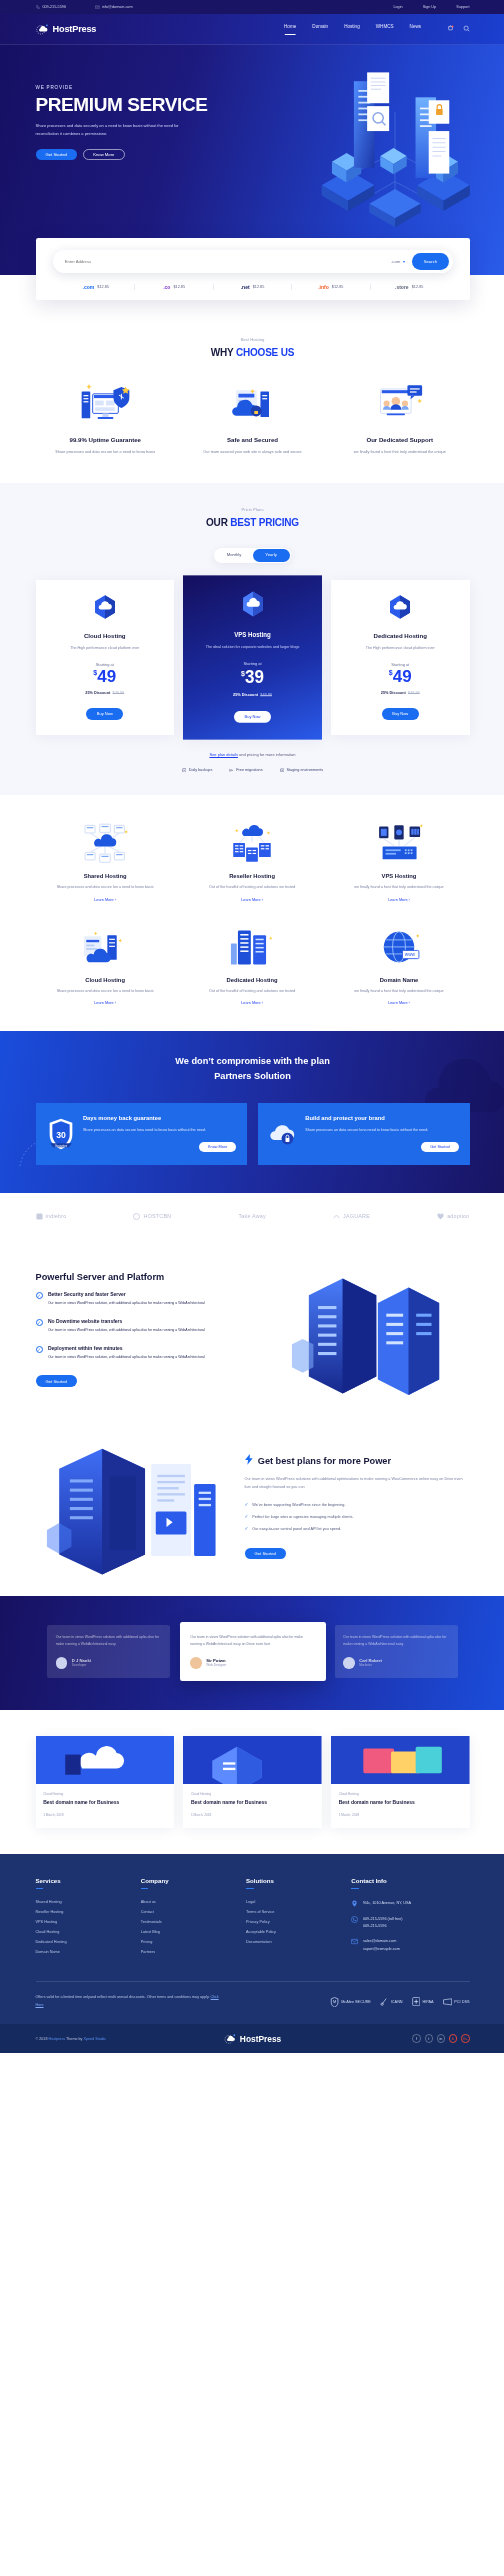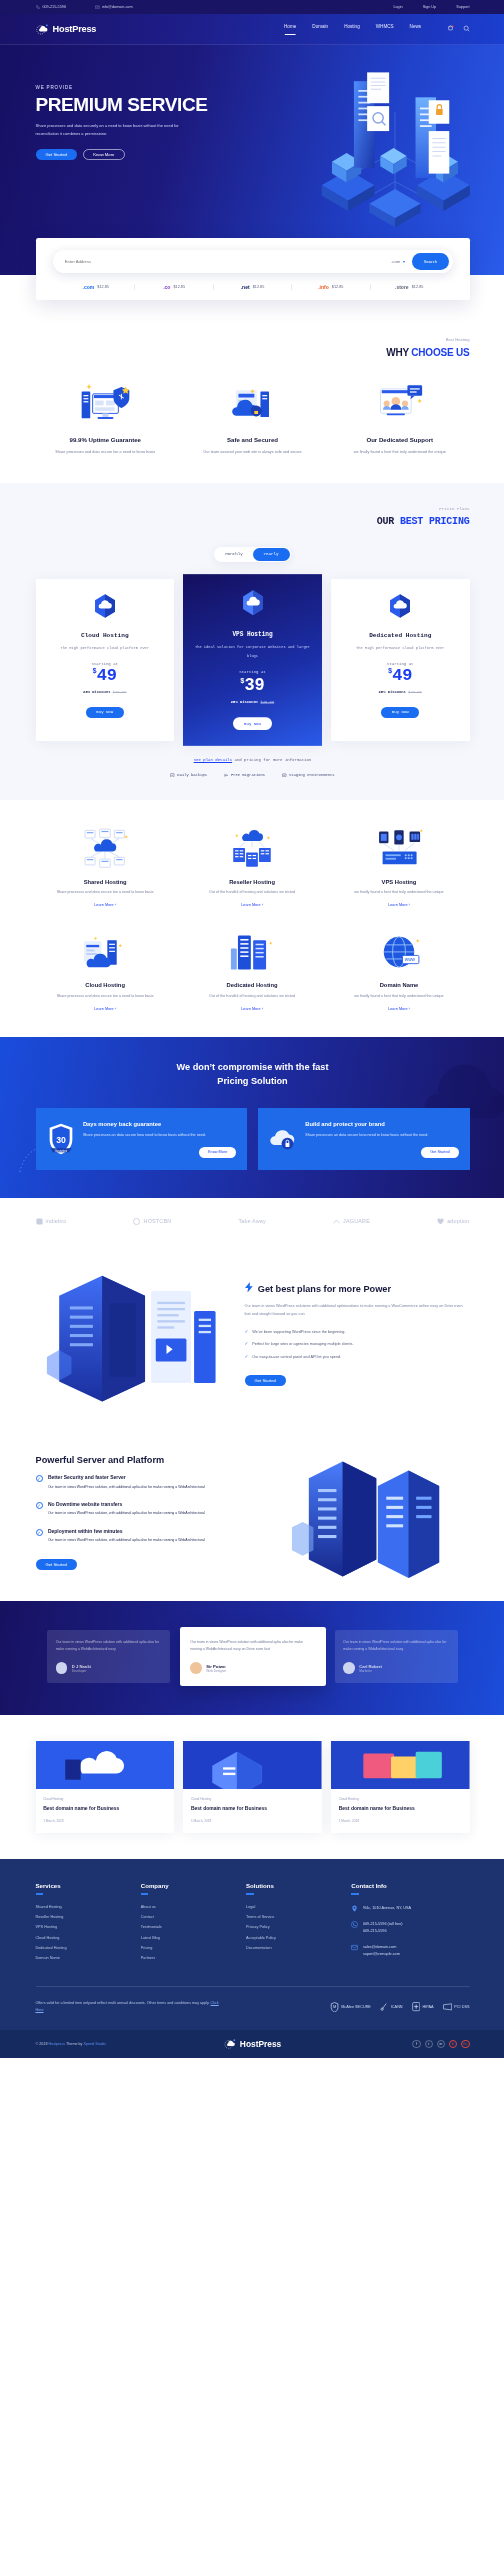--- a/index.html
+++ b/index.html
@@ -91,7 +91,7 @@
 
   
   .sec { padding:26px 0; }
-  .sec-head { text-align:right; margin-bottom:20px; }
+  .sec-head { text-align:center; margin-bottom:20px; }
   .sec-eyebrow { color:#9aa0bd; font-size:4.2px; margin-bottom:4.6px; }
   .sec-title { font-size:10px; font-weight:bold; color:#17193f; letter-spacing:-0.2px; }
   .sec-title .hl { color:#1a3ef0; }

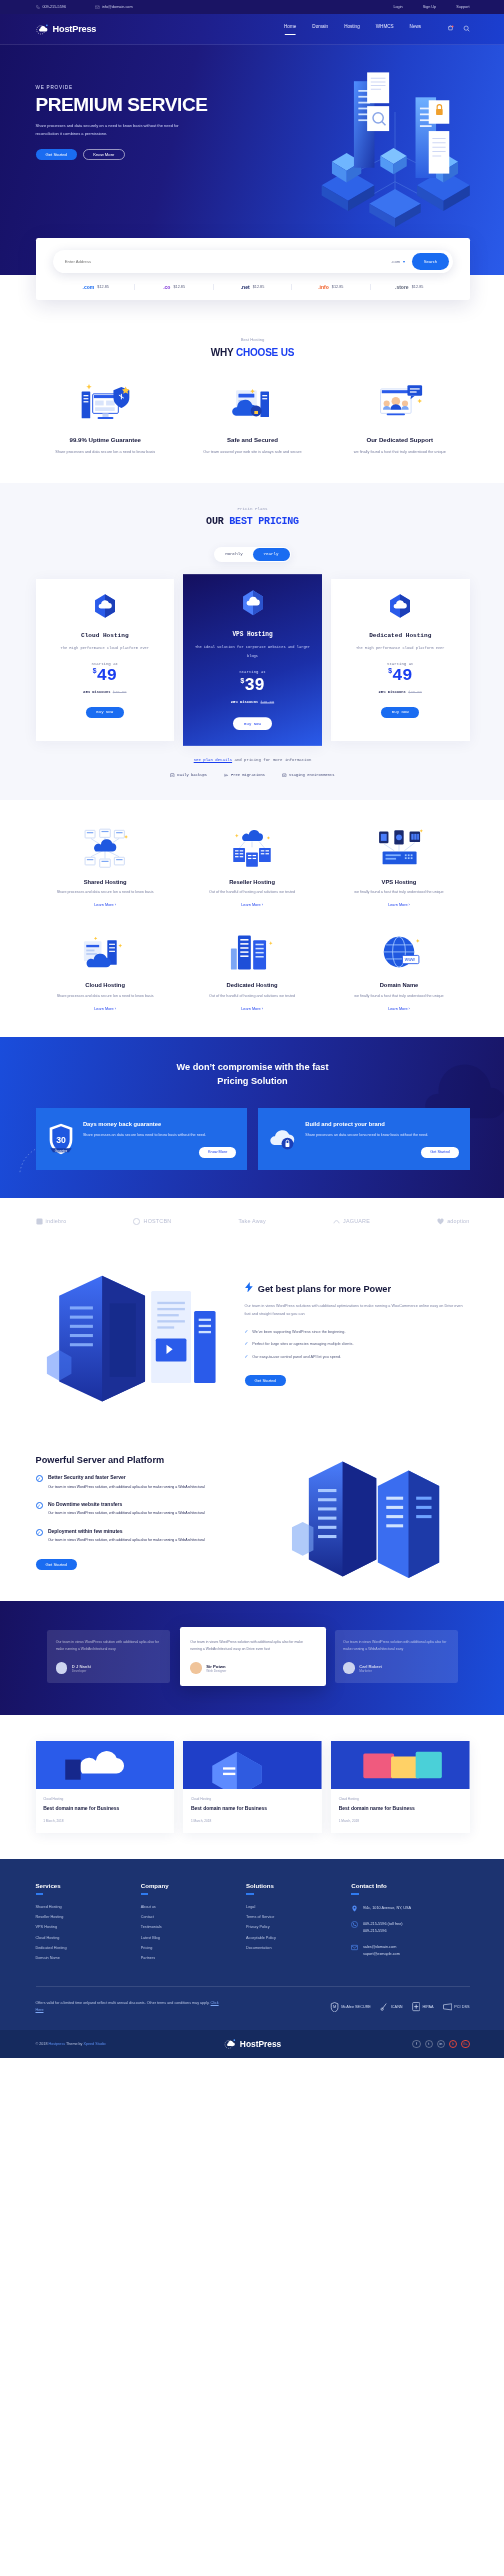--- a/index.html
+++ b/index.html
@@ -104,7 +104,7 @@
   .col3 p { font-size:3.8px; color:#787e9f; line-height:2.1; }
 
   
-  .pricing-sec { background:#f6f7fc; padding:24.6px 0 23px;font-family:Liberation Mono, monospace; }
+  .pricing-sec { background:#f6f7fc; padding:24.6px 0 23px; }
   .toggle {
     margin:0 auto 17px; width:77px; height:15.3px; background:#fff; border-radius:15.3px;
     display:flex; align-items:center; box-shadow:0 2.3px 9.2px rgba(30,35,100,.08); padding:1.5px;

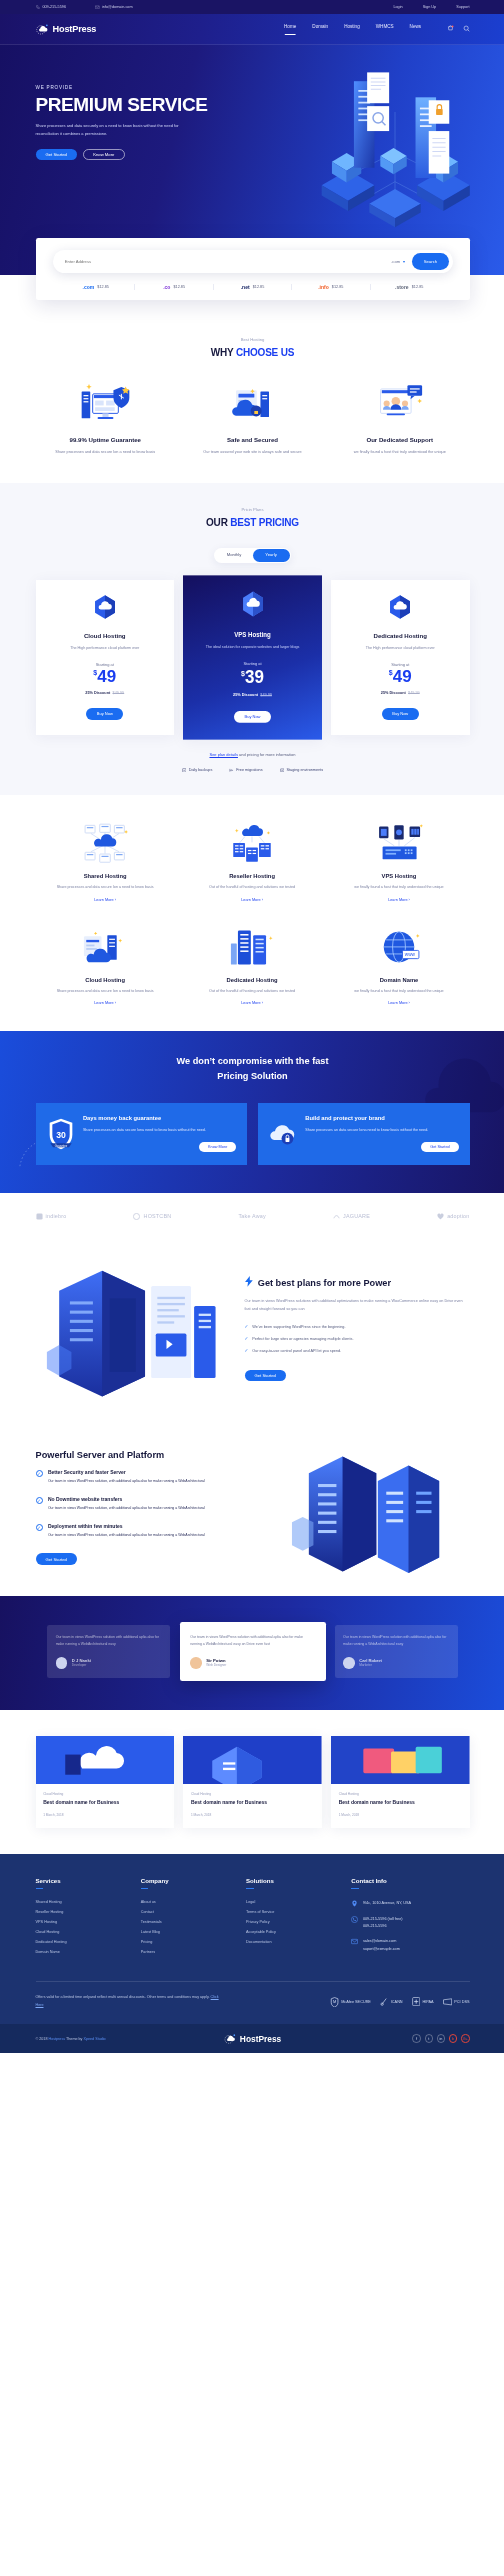--- a/index.html
+++ b/index.html
@@ -749,7 +749,7 @@
     </svg>
     <div class="container" style="position:relative;z-index:3">
       <h2>
-        <span>We don’t compromise with the fast</span><br>
+        <span>We don’t compromise with the plan</span><br>
         <span>Pricing Solution</span>
       </h2>
       <div class="cta-cards">

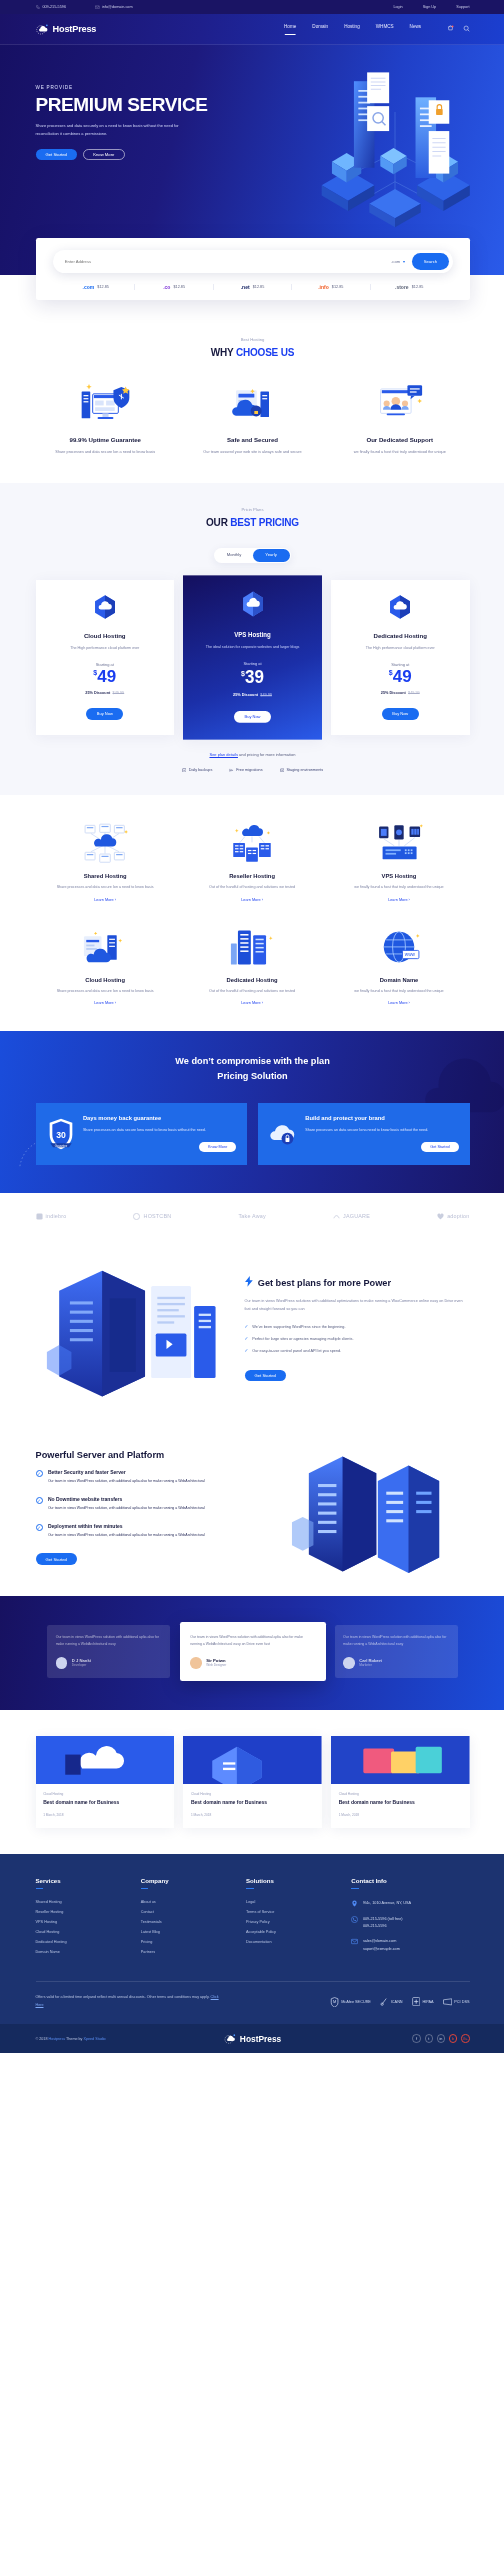--- a/index.html
+++ b/index.html
@@ -750,7 +750,7 @@
     <div class="container" style="position:relative;z-index:3">
       <h2>
         <span>We don’t compromise with the plan</span><br>
-        <span>Pricing Solution</span>
+        <span>Partners Solution</span>
       </h2>
       <div class="cta-cards">
         <div class="cta-card">

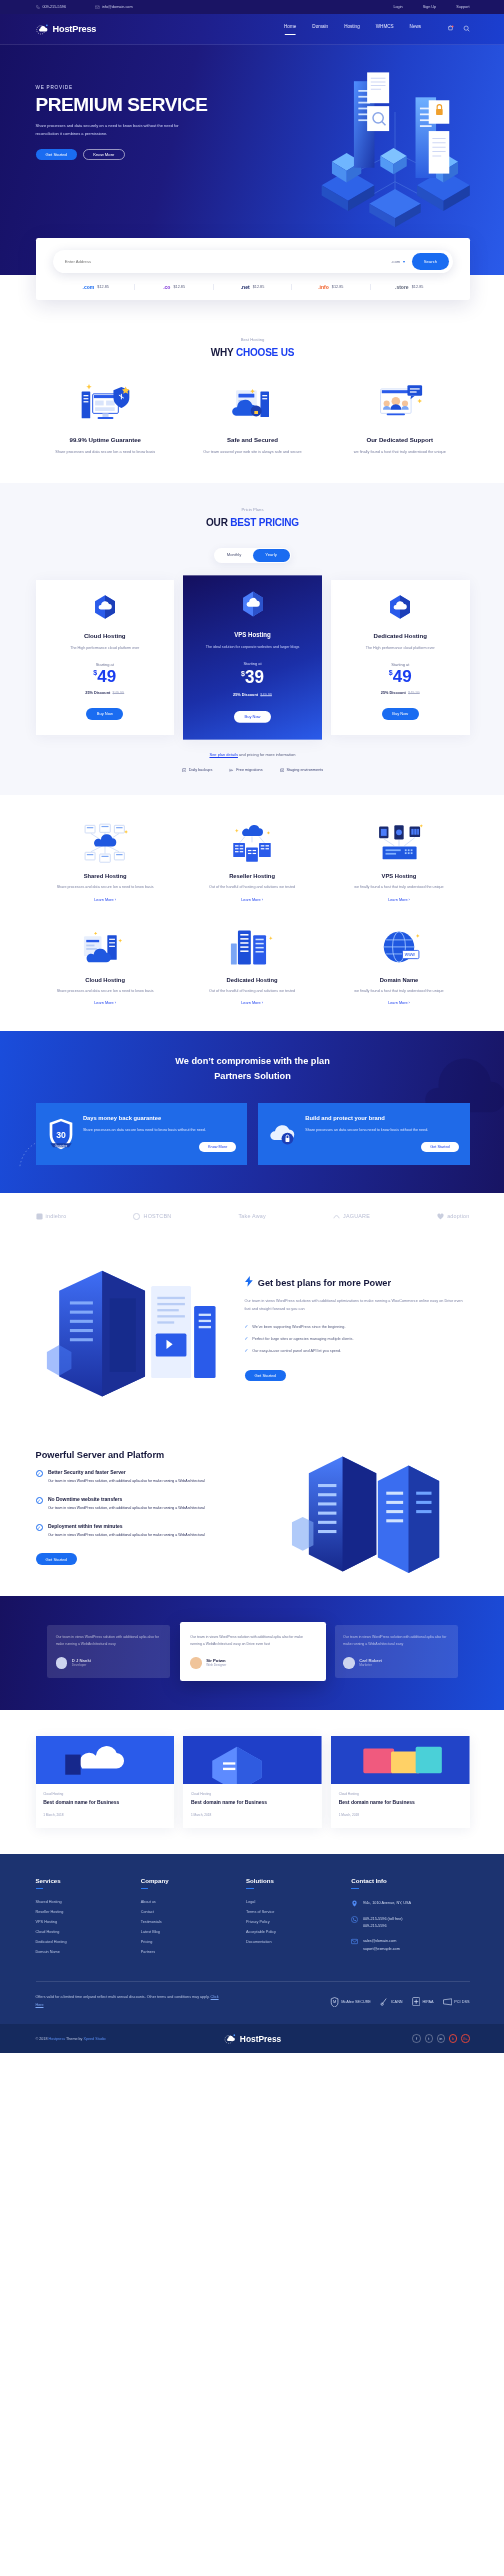--- a/index.html
+++ b/index.html
@@ -816,6 +816,70 @@
             <path d="M8 14S1 9.5 1 5.5A3.5 3.5 0 018 4a3.5 3.5 0 017 1.5C15 9.5 8 14 8 14z" fill="#c9cede"></path>
           </svg>
         <span>adoption</span>
+      </div>
+    </div>
+  </div>
+
+  <div class="container">
+    <div class="split">
+      <div class="txt">
+        <h2>Powerful Server and Platform</h2>
+        <div class="feat-block">
+          <div class="bullet">✓</div>
+          <div>
+            <h4>Better Security and faster Server</h4>
+            <p>Our team in views WordPress solution, with additional aplia also for make running a WebArchitectural</p>
+          </div>
+        </div>
+        <div class="feat-block">
+          <div class="bullet">✓</div>
+          <div>
+            <h4>No Downtime website transfers</h4>
+            <p>Our team in views WordPress solution, with additional aplia also for make running a WebArchitectural</p>
+          </div>
+        </div>
+        <div class="feat-block">
+          <div class="bullet">✓</div>
+          <div>
+            <h4>Deployment within few minutes</h4>
+            <p>Our team in views WordPress solution, with additional aplia also for make running a WebArchitectural</p>
+          </div>
+        </div>
+        <div class="btn btn-primary">Get Started</div>
+      </div>
+      <div class="art-box">
+        <svg width="192" height="138" viewBox="0 0 250 180">
+          <defs>
+              <linearGradient id="sv2" x1="0" y1="0" x2="0" y2="1">
+                <stop offset="0" stop-color="#4a7dfb"></stop>
+                <stop offset="1" stop-color="#16288c"></stop>
+              </linearGradient>
+            </defs>
+          <path d="M40 46l44-22 44 22v106l-44 22-44-22z" fill="url(#sv2)"></path>
+          <path d="M84 24l44 22v106l-44 22z" fill="#15268a"></path>
+          <g fill="#a9c8ff">
+              <rect x="52" y="60" width="24" height="4"></rect>
+              <rect x="52" y="72" width="24" height="4"></rect>
+              <rect x="52" y="84" width="24" height="4"></rect>
+              <rect x="52" y="96" width="24" height="4"></rect>
+              <rect x="52" y="108" width="24" height="4"></rect>
+              <rect x="52" y="120" width="24" height="4"></rect>
+            </g>
+          <path d="M130 56l40-20 40 20v100l-40 20-40-20z" fill="#3a6df0"></path>
+          <path d="M170 36l40 20v100l-40 20z" fill="#1d3aa8"></path>
+          <g fill="#cfe2ff">
+              <rect x="141" y="70" width="22" height="4"></rect>
+              <rect x="141" y="82" width="22" height="4"></rect>
+              <rect x="141" y="94" width="22" height="4"></rect>
+              <rect x="141" y="106" width="22" height="4"></rect>
+            </g>
+          <g fill="#6fa3ff">
+              <rect x="180" y="70" width="20" height="4"></rect>
+              <rect x="180" y="82" width="20" height="4"></rect>
+              <rect x="180" y="94" width="20" height="4"></rect>
+            </g>
+          <path d="M18 110l14-7 14 7v30l-14 7-14-7z" fill="#7ba6f5" opacity=".6"></path>
+        </svg>
       </div>
     </div>
   </div>
@@ -886,70 +950,6 @@
     </div>
   </div>
 
-  <div class="container">
-    <div class="split">
-      <div class="txt">
-        <h2>Powerful Server and Platform</h2>
-        <div class="feat-block">
-          <div class="bullet">✓</div>
-          <div>
-            <h4>Better Security and faster Server</h4>
-            <p>Our team in views WordPress solution, with additional aplia also for make running a WebArchitectural</p>
-          </div>
-        </div>
-        <div class="feat-block">
-          <div class="bullet">✓</div>
-          <div>
-            <h4>No Downtime website transfers</h4>
-            <p>Our team in views WordPress solution, with additional aplia also for make running a WebArchitectural</p>
-          </div>
-        </div>
-        <div class="feat-block">
-          <div class="bullet">✓</div>
-          <div>
-            <h4>Deployment within few minutes</h4>
-            <p>Our team in views WordPress solution, with additional aplia also for make running a WebArchitectural</p>
-          </div>
-        </div>
-        <div class="btn btn-primary">Get Started</div>
-      </div>
-      <div class="art-box">
-        <svg width="192" height="138" viewBox="0 0 250 180">
-          <defs>
-              <linearGradient id="sv2" x1="0" y1="0" x2="0" y2="1">
-                <stop offset="0" stop-color="#4a7dfb"></stop>
-                <stop offset="1" stop-color="#16288c"></stop>
-              </linearGradient>
-            </defs>
-          <path d="M40 46l44-22 44 22v106l-44 22-44-22z" fill="url(#sv2)"></path>
-          <path d="M84 24l44 22v106l-44 22z" fill="#15268a"></path>
-          <g fill="#a9c8ff">
-              <rect x="52" y="60" width="24" height="4"></rect>
-              <rect x="52" y="72" width="24" height="4"></rect>
-              <rect x="52" y="84" width="24" height="4"></rect>
-              <rect x="52" y="96" width="24" height="4"></rect>
-              <rect x="52" y="108" width="24" height="4"></rect>
-              <rect x="52" y="120" width="24" height="4"></rect>
-            </g>
-          <path d="M130 56l40-20 40 20v100l-40 20-40-20z" fill="#3a6df0"></path>
-          <path d="M170 36l40 20v100l-40 20z" fill="#1d3aa8"></path>
-          <g fill="#cfe2ff">
-              <rect x="141" y="70" width="22" height="4"></rect>
-              <rect x="141" y="82" width="22" height="4"></rect>
-              <rect x="141" y="94" width="22" height="4"></rect>
-              <rect x="141" y="106" width="22" height="4"></rect>
-            </g>
-          <g fill="#6fa3ff">
-              <rect x="180" y="70" width="20" height="4"></rect>
-              <rect x="180" y="82" width="20" height="4"></rect>
-              <rect x="180" y="94" width="20" height="4"></rect>
-            </g>
-          <path d="M18 110l14-7 14 7v30l-14 7-14-7z" fill="#7ba6f5" opacity=".6"></path>
-        </svg>
-      </div>
-    </div>
-  </div>
-
   <div class="testi">
     <div class="container">
       <div class="testi-row">

